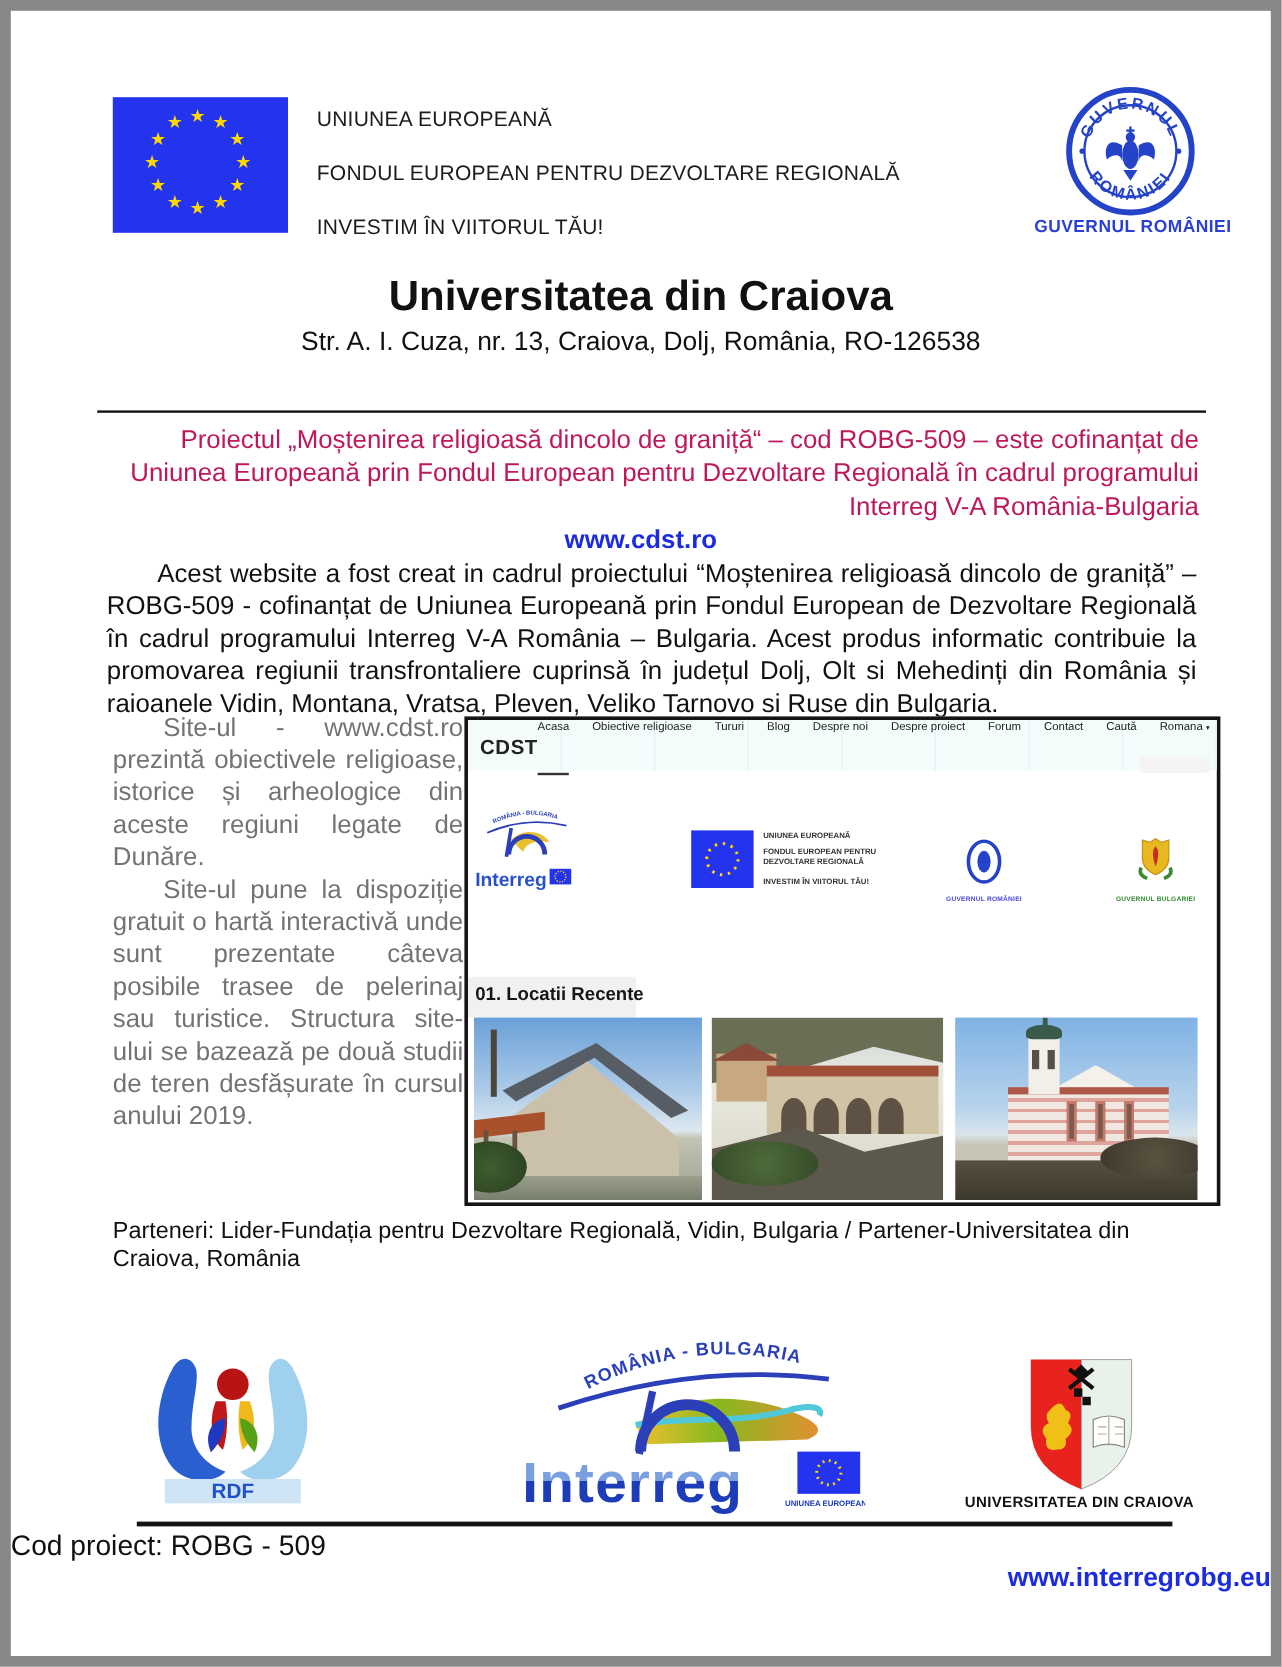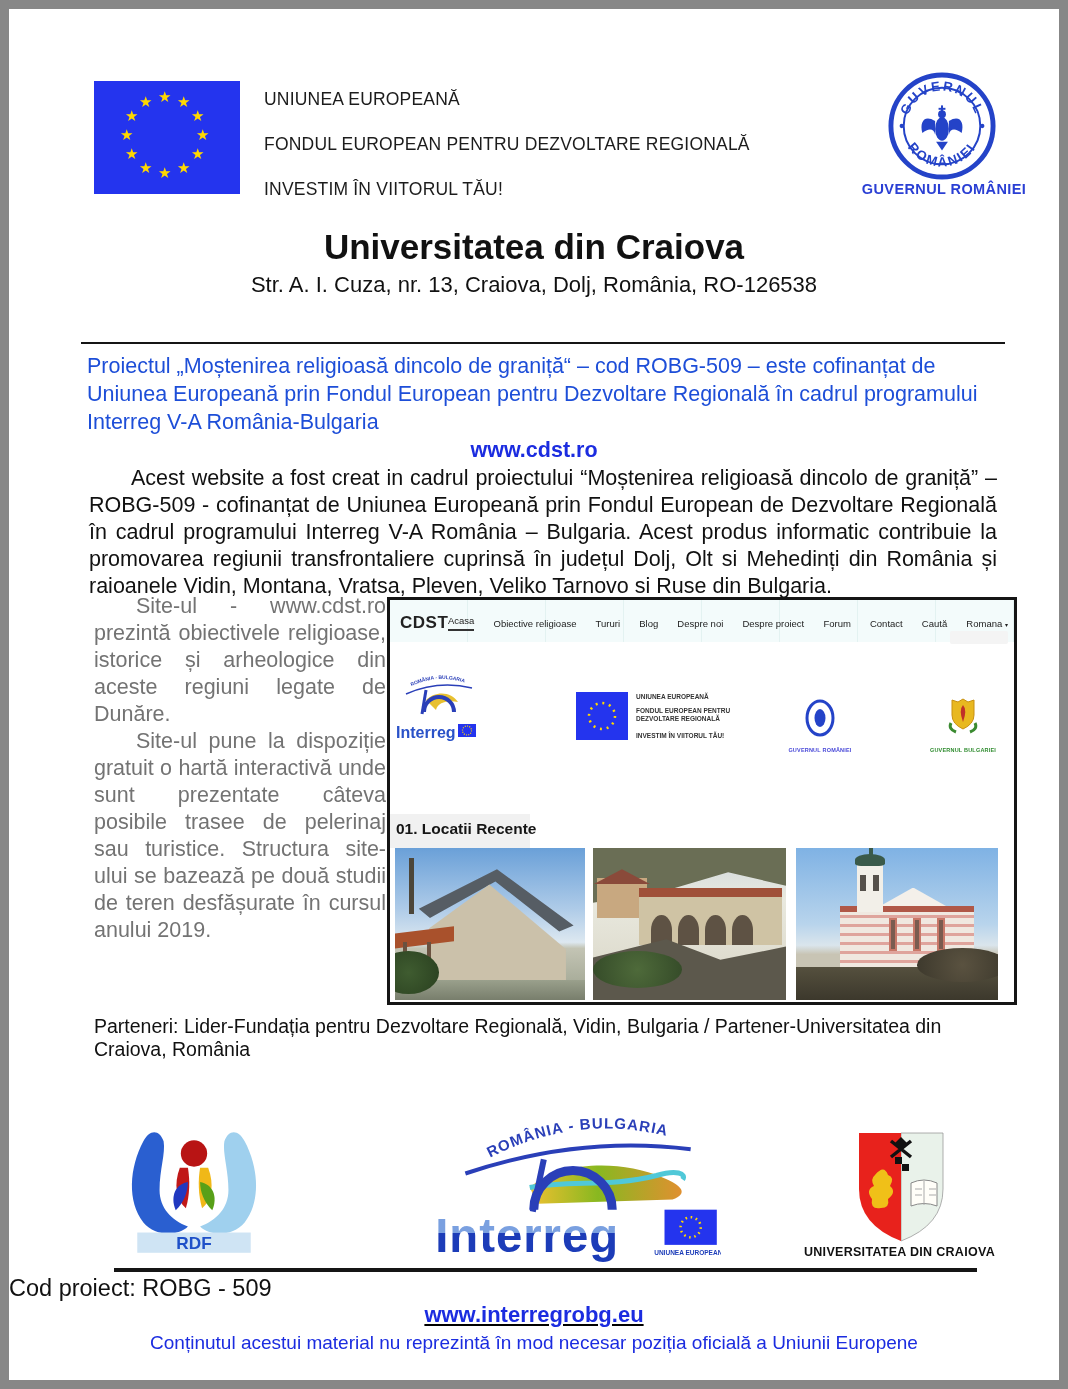--- a/index.html
+++ b/index.html
@@ -22,7 +22,7 @@
   a.lnk, .lnk { color:#1b2ce0; text-decoration:none; }
 
   .rule1 { left:72px; top:333px; width:924px; height:2px; background:#151515; }
-  .intro { left:78px; top:344px; width:912px; text-align:left; font-size:21.5px; line-height:1.3; color:#1d4ed8; }
+  .intro { left:78px; top:344px; width:912px; text-align:right; font-size:21.5px; line-height:1.3; color:#be185d; }
   .cdst-link { left:0; right:0; top:429px; text-align:center; font-size:21.5px; font-weight:bold; }
   .desc { left:80px; top:456px; width:908px; text-align:justify; font-size:21.5px; line-height:1.26; color:#111; text-indent:42px; }
 

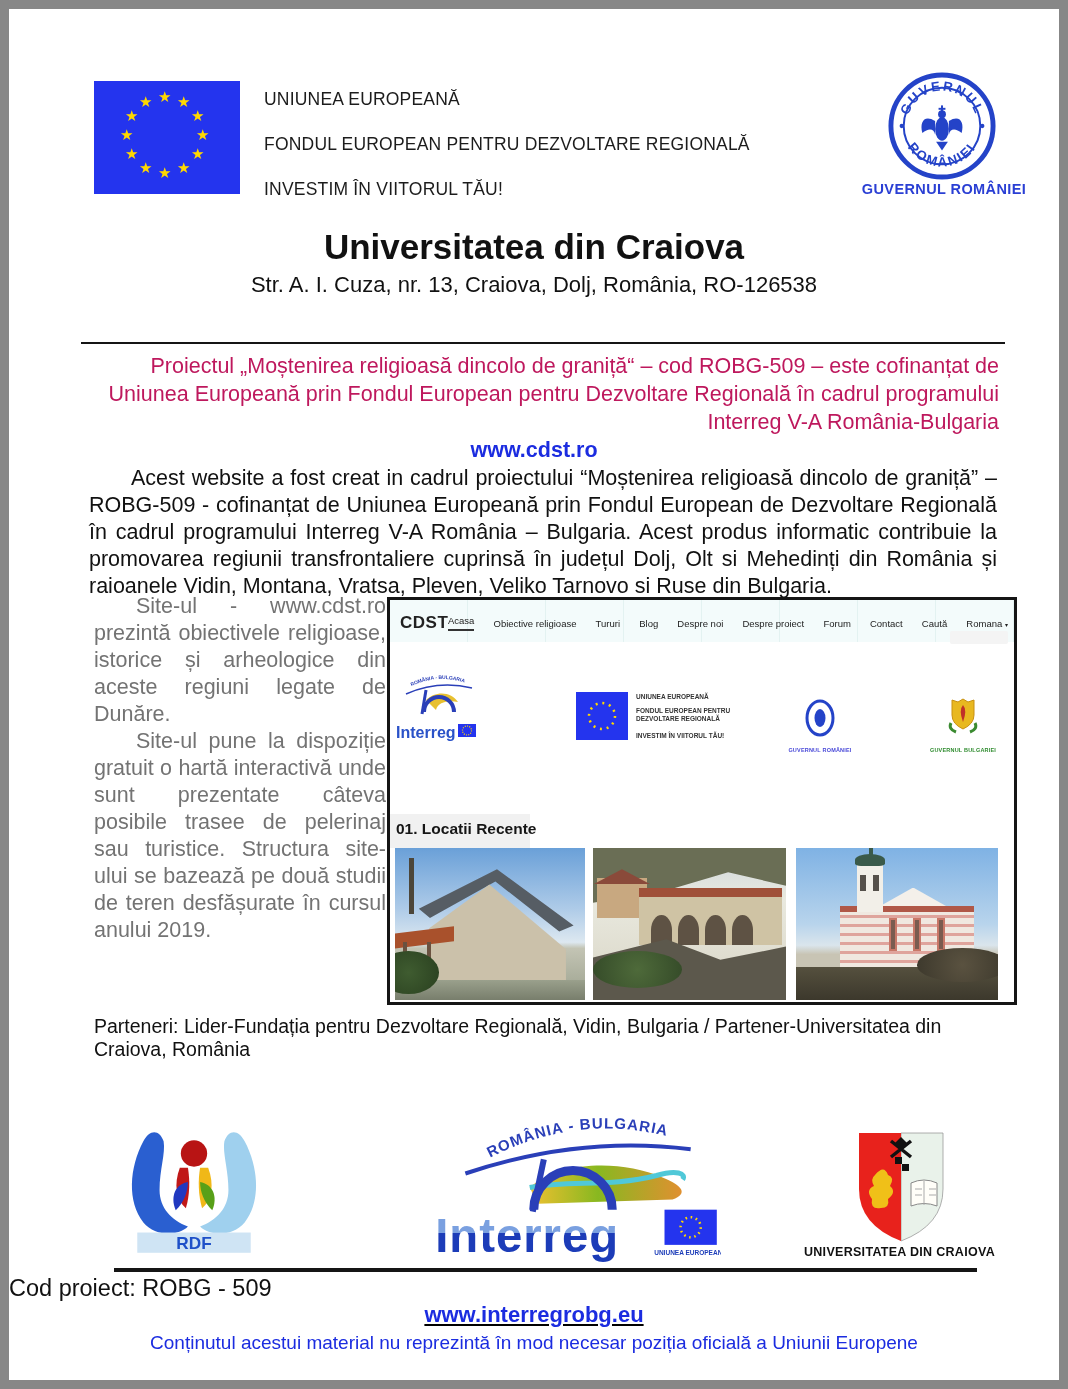--- a/index.html
+++ b/index.html
@@ -33,7 +33,7 @@
   .shot { left:378px; top:588px; width:630px; height:408px; border:3px solid #151515; background:#fff; }
   .shot .in { position:absolute; }
   .shot-logo { left:10px; top:13px; font-size:17px; font-weight:bold; letter-spacing:.5px; color:#222; }
-  .shot-nav { left:58px; top:0; right:6px; height:46px; display:flex; align-items:center; justify-content:space-between; font-size:9.5px; color:#222; }
+  .shot-nav { left:58px; top:0; right:6px; height:46px; display:flex; justify-content:space-between; font-size:9.5px; color:#222; }
   .shot-nav .ni { white-space:nowrap; }
   .shot-nav .active { border-bottom:2px solid #333; padding-bottom:3px; }
   .lang-box { right:6px; top:31px; width:58px; height:13px; background:#f4f4f4; border-radius:2px; }

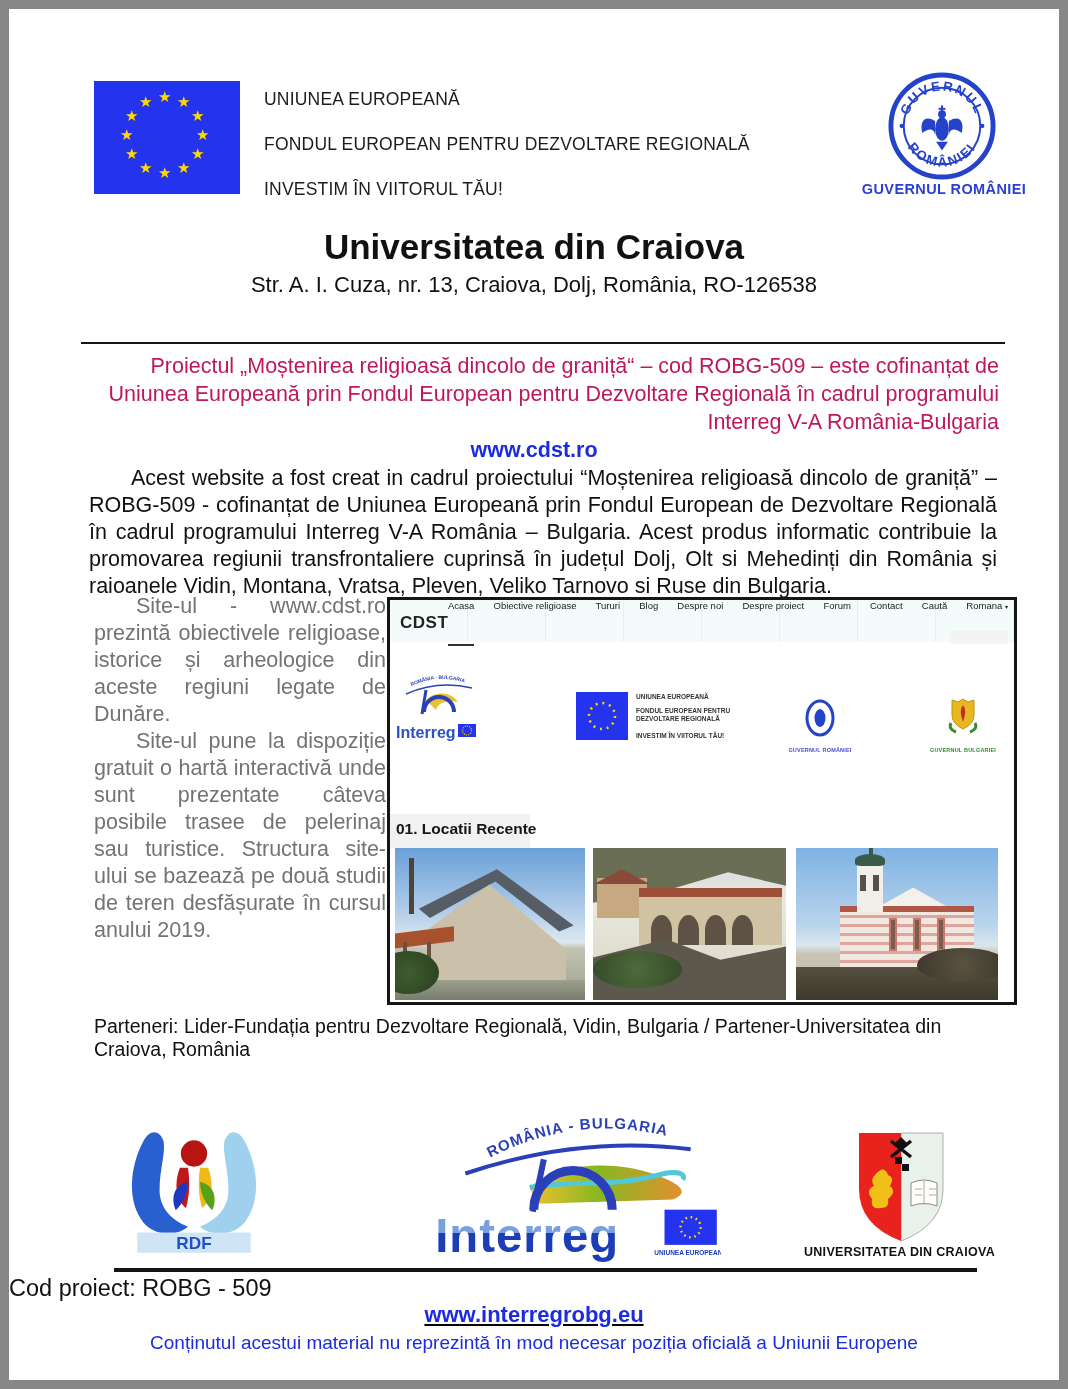--- a/index.html
+++ b/index.html
@@ -61,7 +61,7 @@
   .ucv-caption { left:788px; top:1236px; width:205px; text-align:center; font-size:12.5px; font-weight:bold; color:#111; letter-spacing:.3px; }
   .rule2 { left:105px; top:1259px; width:863px; height:4px; background:#151515; }
   .cod { left:0; right:0; top:1266px; text-align:left; font-size:23.5px; color:#111; }
-  .site2 { left:0; right:0; top:1293px; text-align:center; font-size:22px; font-weight:600;text-decoration:underline; }
+  .site2 { left:0; right:0; top:1293px; text-align:right; font-size:22px; font-weight:600; }
   .disclaimer { left:0; right:0; top:1323px; text-align:center; font-size:19px; color:#1b2ce0; }
 </style>
 </head>

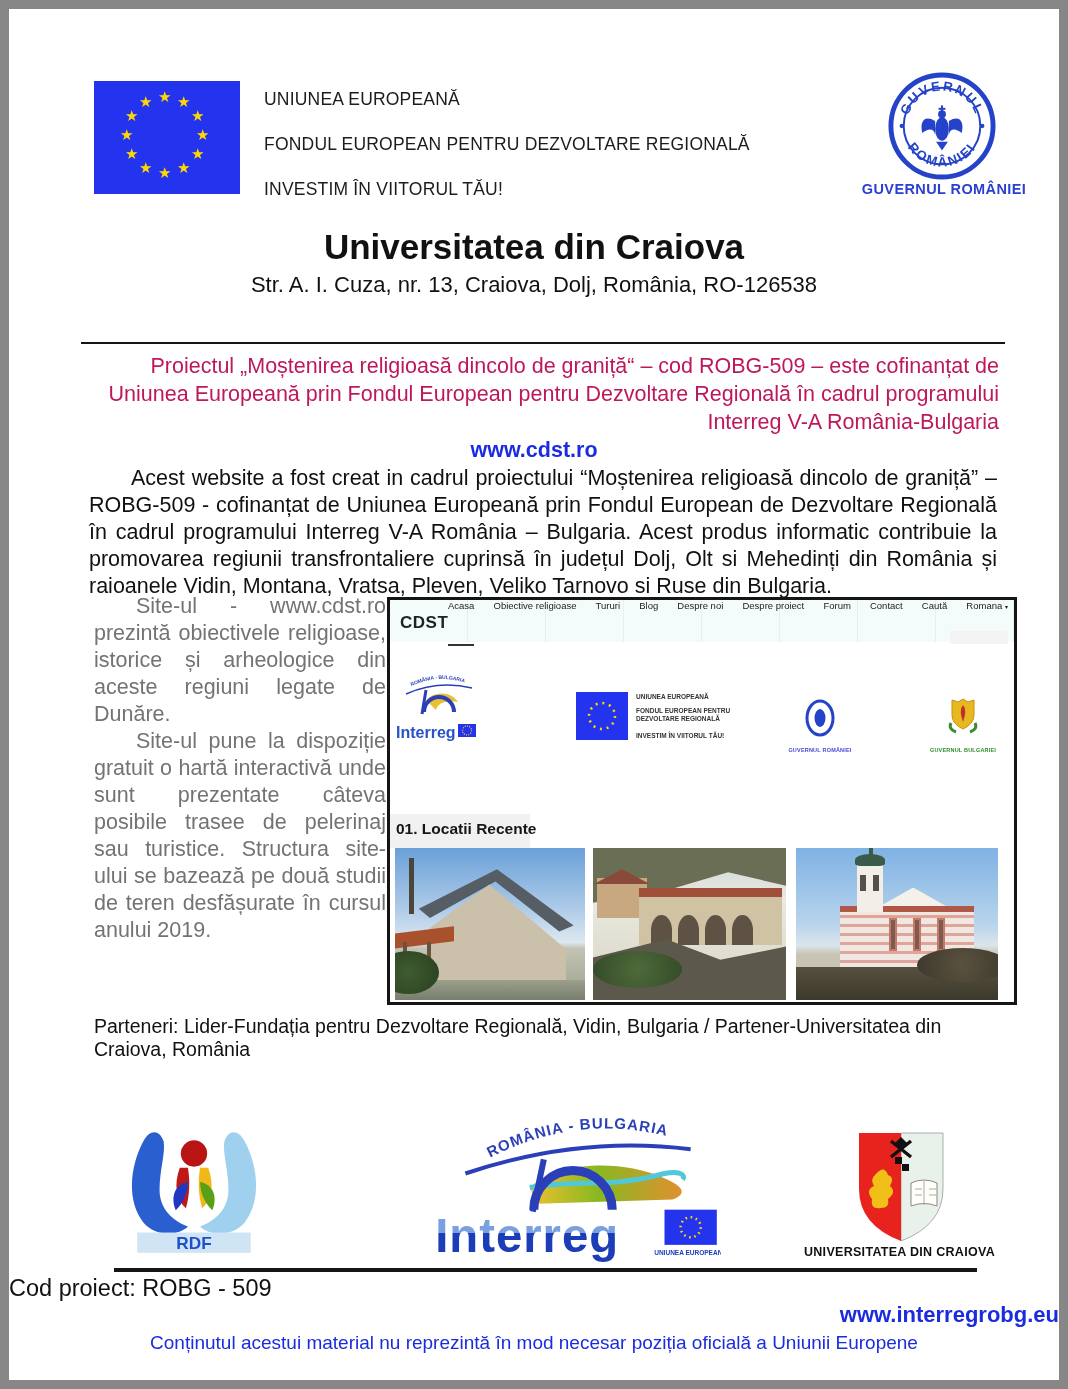--- a/index.html
+++ b/index.html
@@ -295,7 +295,6 @@
   <div class="abs rule2"></div>
   <div class="abs cod">Cod proiect: ROBG - 509</div>
   <div class="abs site2"><a class="lnk">www.interregrobg.eu</a></div>
-  <div class="abs disclaimer">Conținutul acestui material nu reprezintă în mod necesar poziția oficială a Uniunii Europene</div>
 </div>
 
 </body></html>

